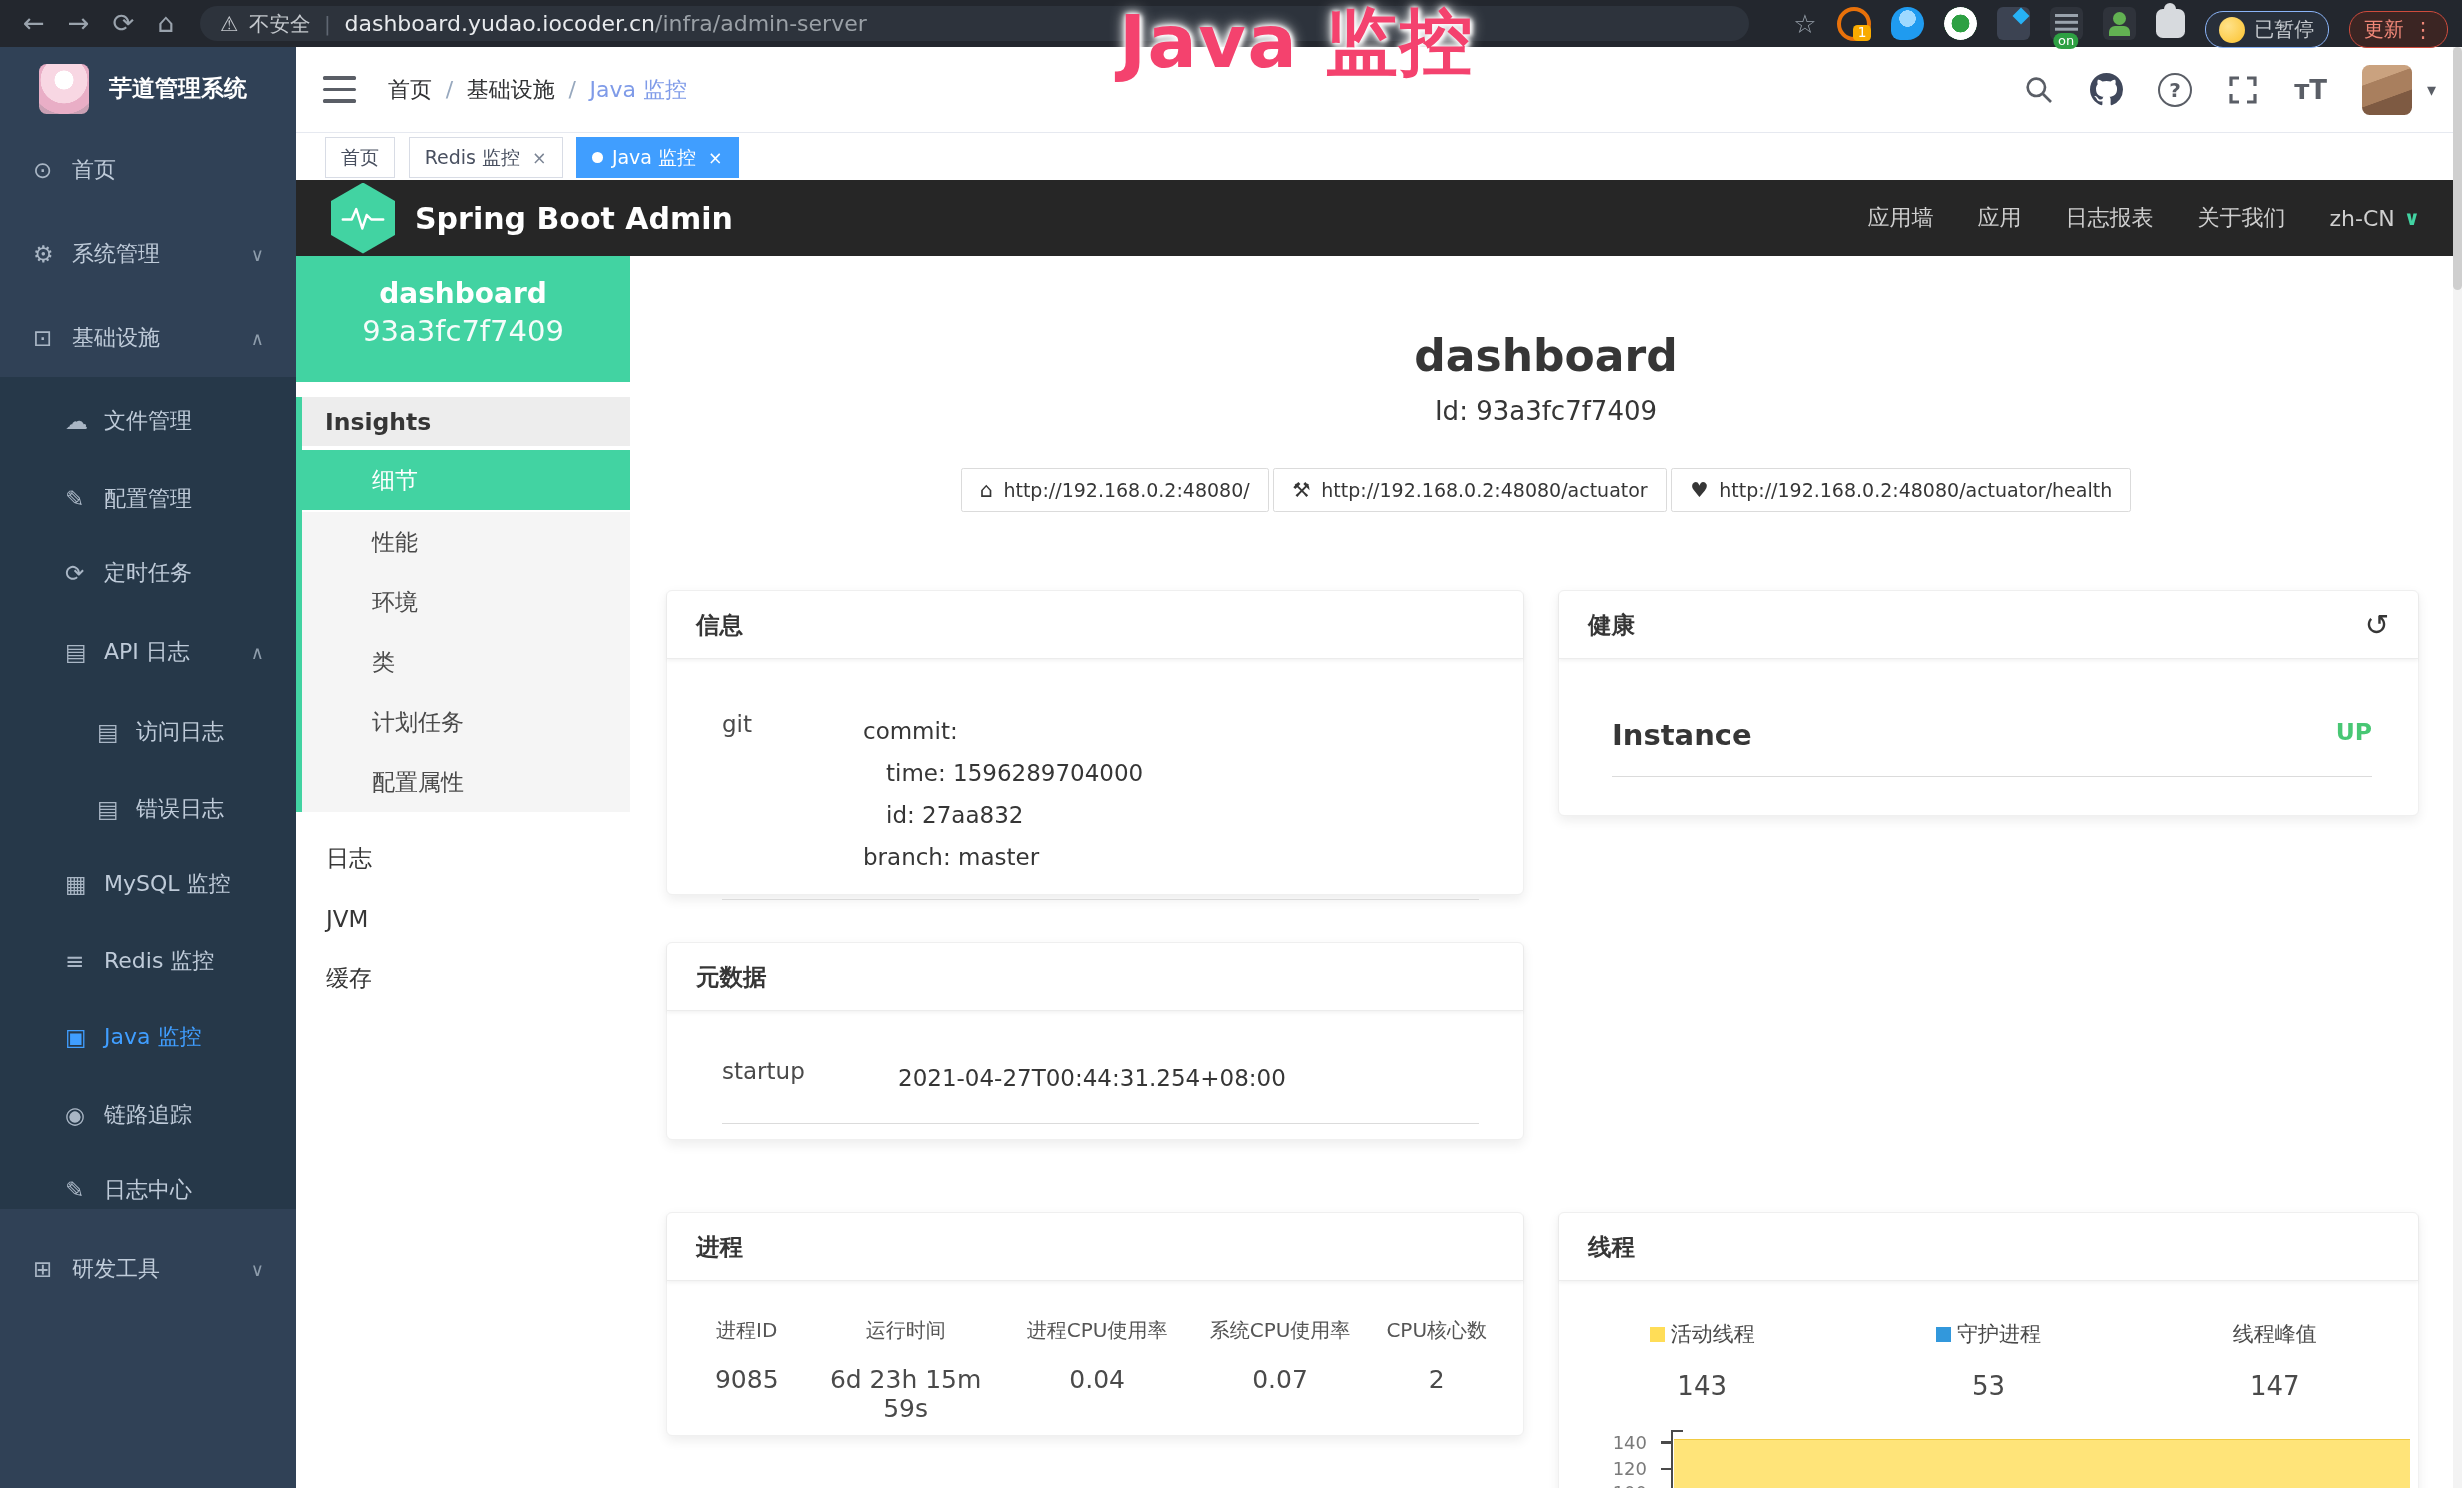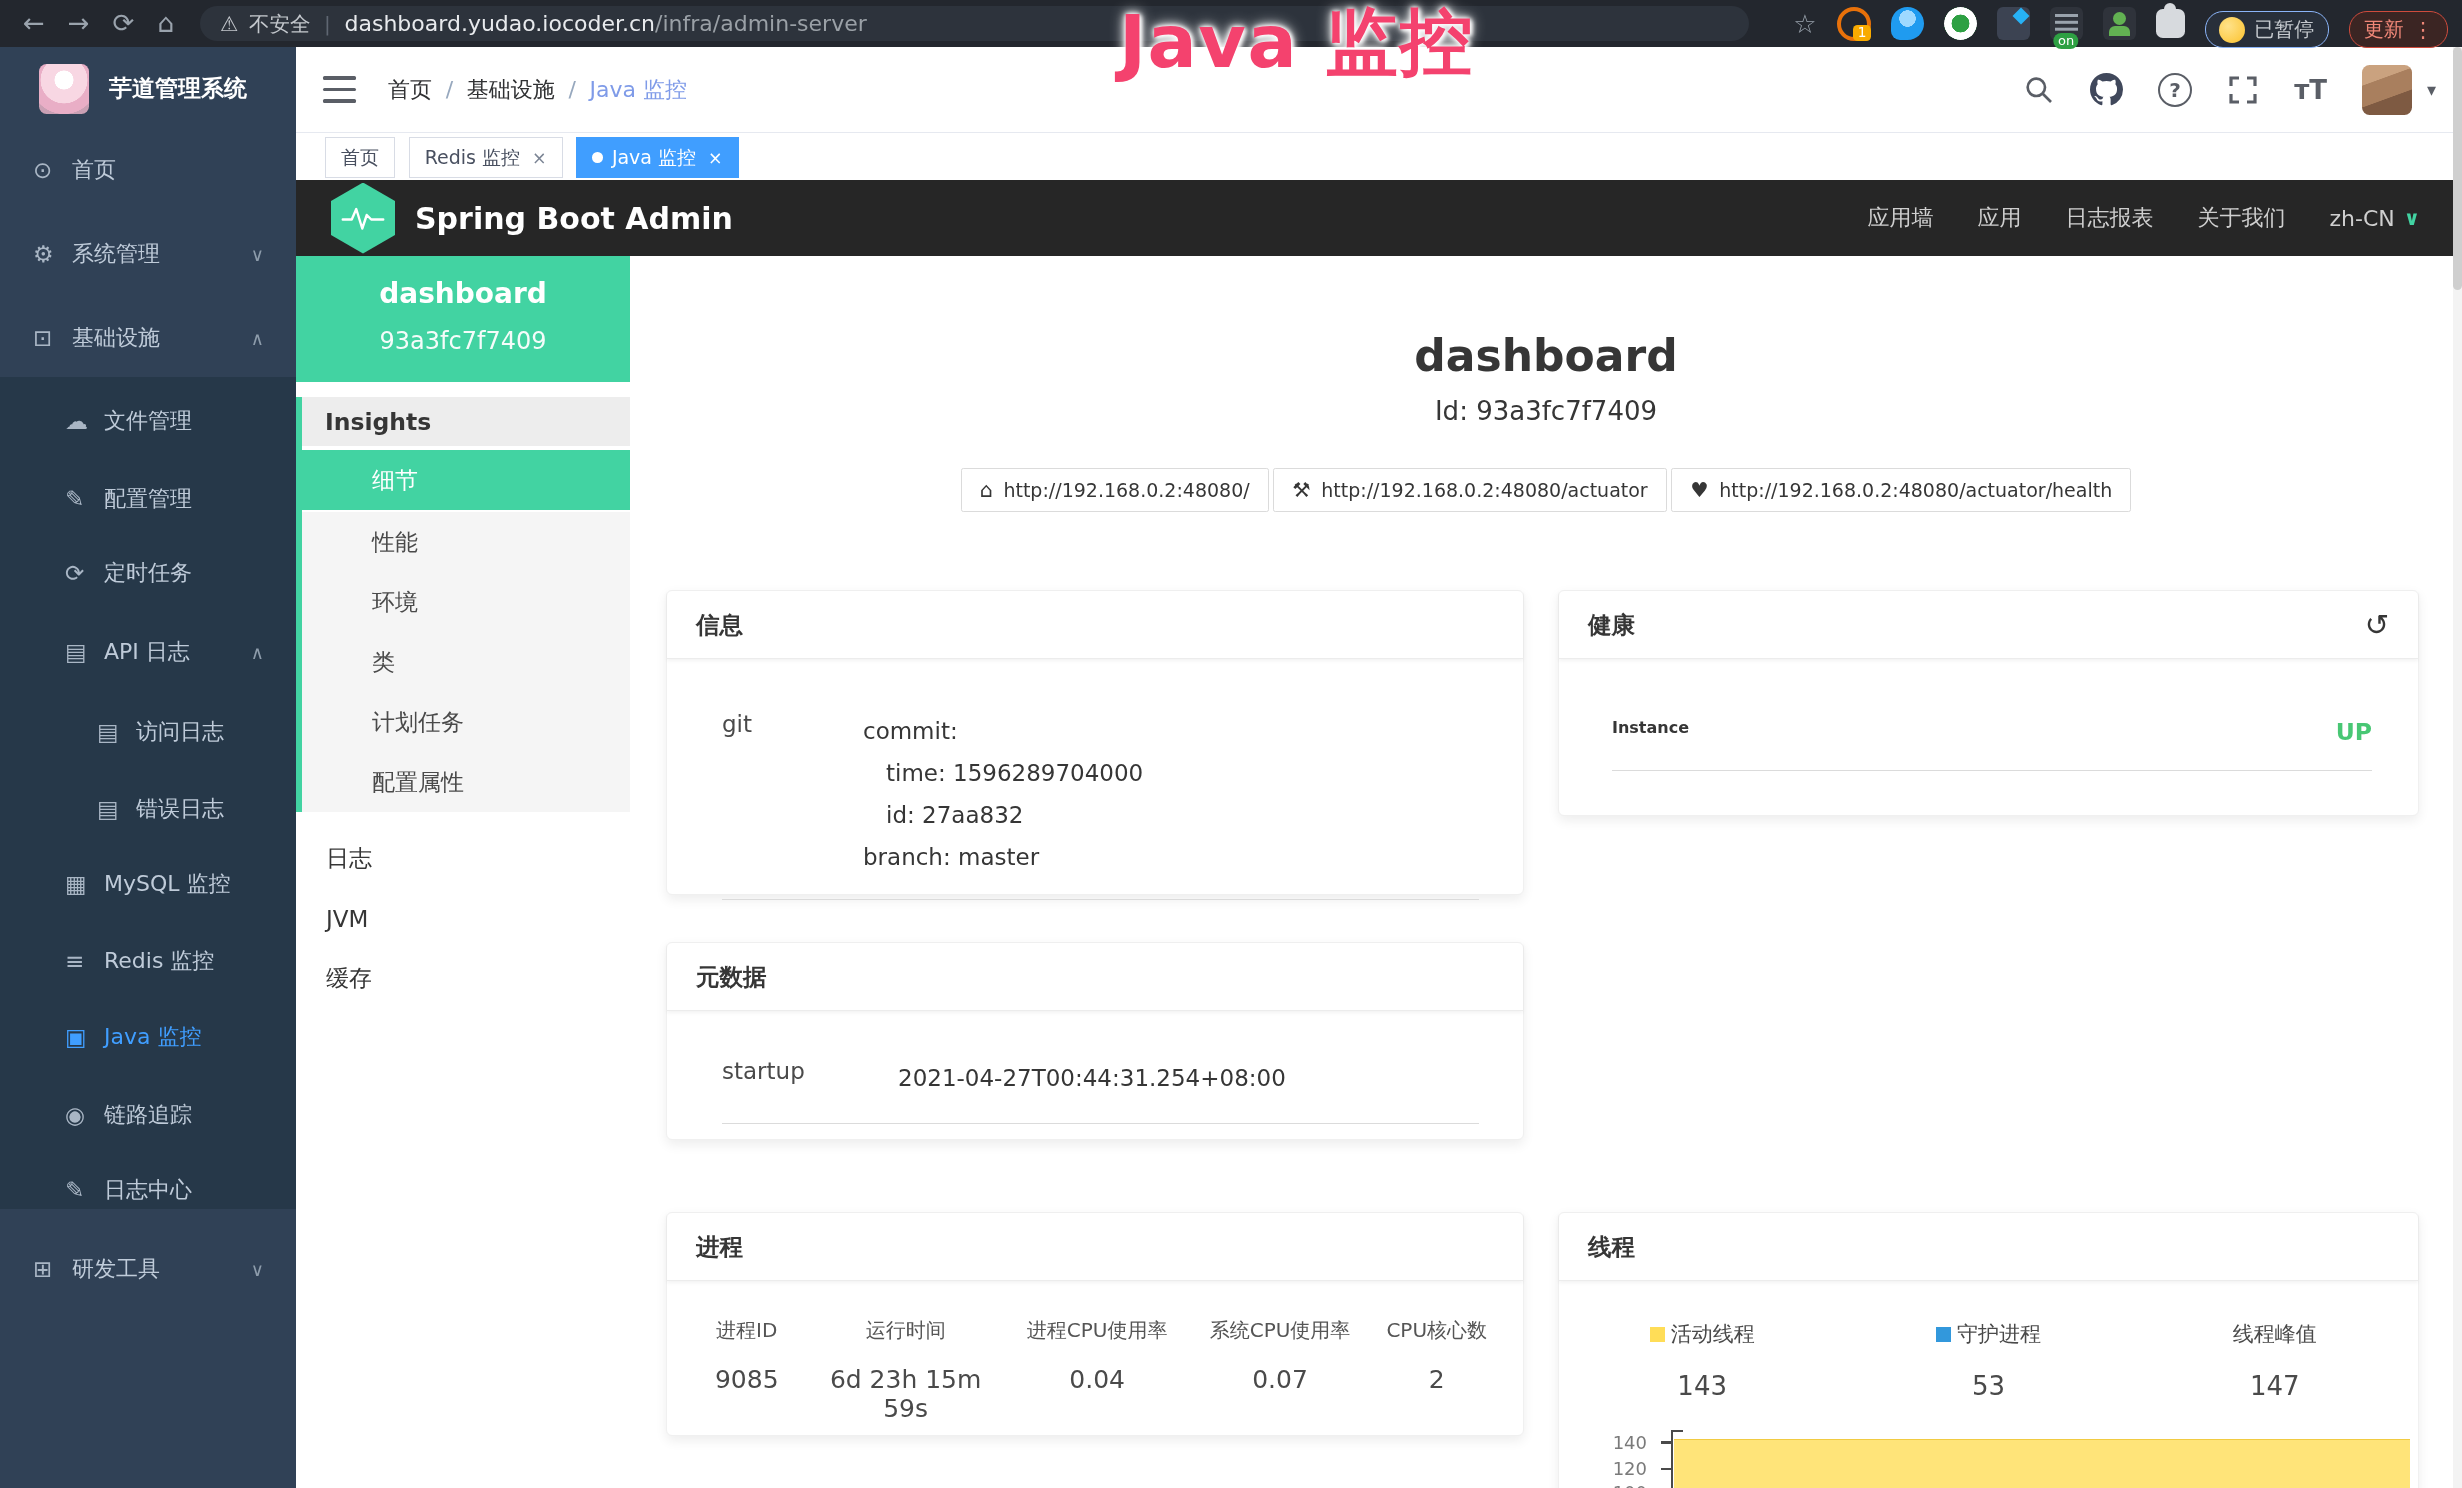--- a/index.html
+++ b/index.html
@@ -85,7 +85,7 @@
   .sba-sidebar{position:absolute;left:0;top:209px;width:334px;bottom:0;background:#fff;}
   .inst-head{height:126px;background:#42d3a2;color:#fff;text-align:center;padding-top:21px;box-sizing:border-box;}
   .inst-name{font-size:28px;font-weight:bold;}
-  .inst-id{font-size:24px;margin-top:17px;opacity:.95;}
+  .inst-id{font-size:29px;margin-top:4px;opacity:.95;}
   .insights-group{margin-top:15px;border-left:6.8px solid #42d3a2;}
   .insights-label{height:49px;background:#ededed;display:flex;align-items:center;padding-left:23px;
                   font-weight:bold;color:#363636;font-size:23.5px;border-bottom:2.3px solid #fff;}

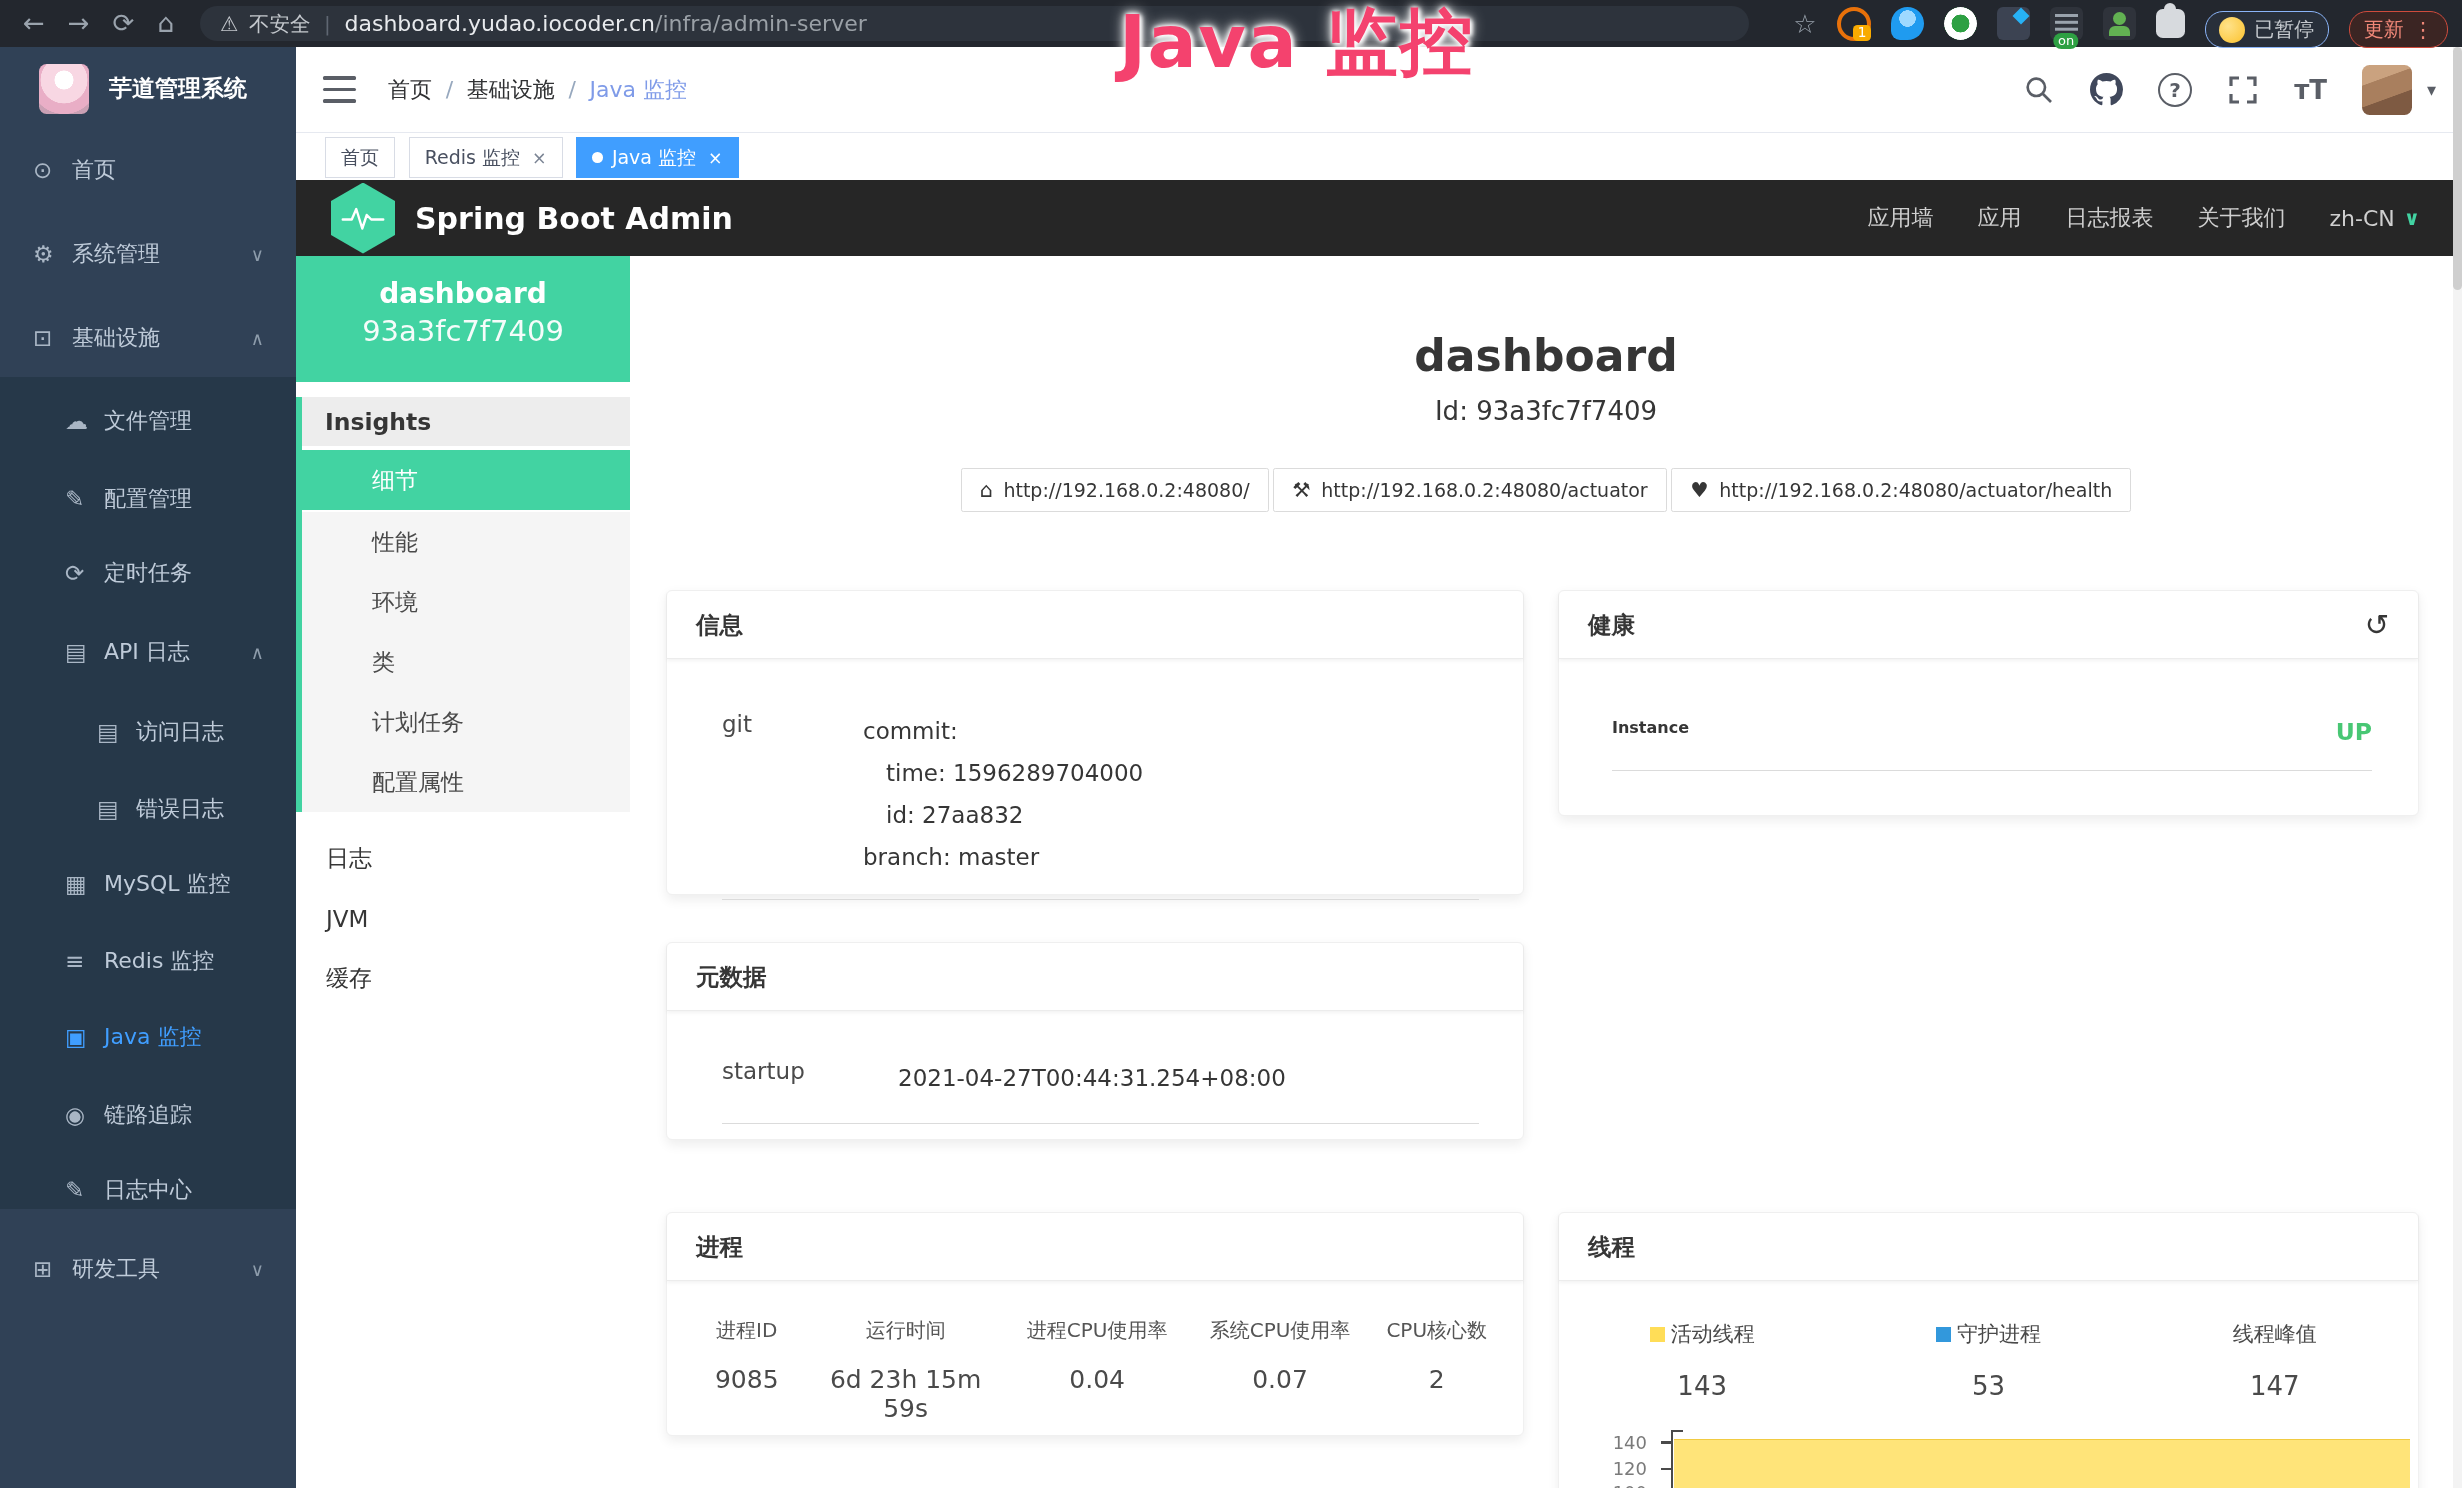--- a/index.html
+++ b/index.html
@@ -120,7 +120,7 @@
   .meta-row{display:flex;margin:47px 44px 0 55px;border-bottom:0.8px solid #dbdbdb;padding-bottom:23px;}
   .meta-row .kv-k{width:176px;}
   .h-row{display:flex;justify-content:space-between;margin:59px 46px 0 53px;border-bottom:0.8px solid #dbdbdb;padding-bottom:24px;}
-  .h-name{font-size:16px;color:#363636;font-weight:600;}
+  .h-name{font-size:29px;color:#363636;font-weight:600;}
   .h-status{font-size:23.5px;font-weight:bold;color:#48c774;}
 
   .proc-table{display:flex;padding:36px 21px 0 21px;}

